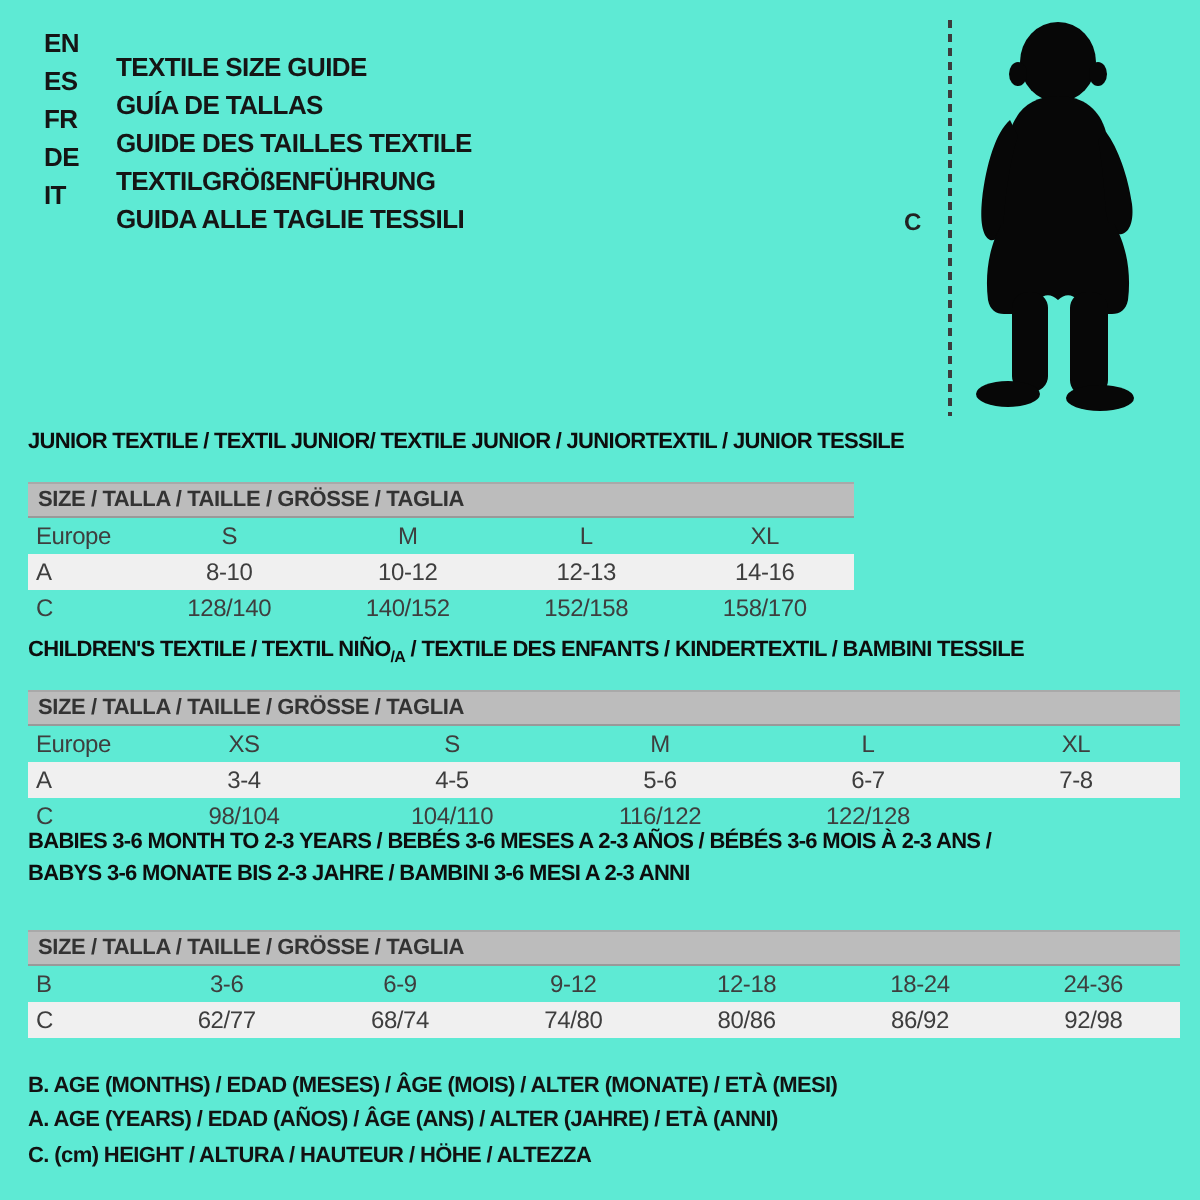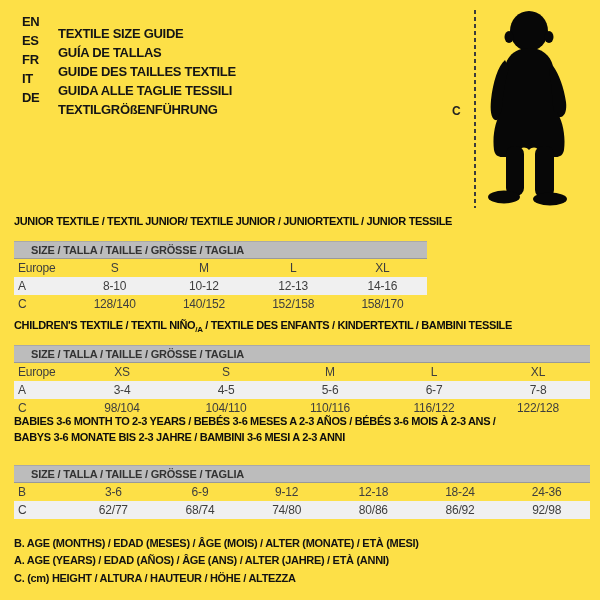--- a/index.html
+++ b/index.html
@@ -3,7 +3,7 @@
 <meta charset="utf-8">
 <style>
   html,body{margin:0;padding:0;background:#fff;}
-  .canvas{position:relative;width:600px;height:600px;background:#fde047;overflow:hidden;
+  .canvas{position:relative;width:600px;height:600px;background:#5eead4;overflow:hidden;
           font-family:"Liberation Sans", sans-serif;color:#101010;}
 
   

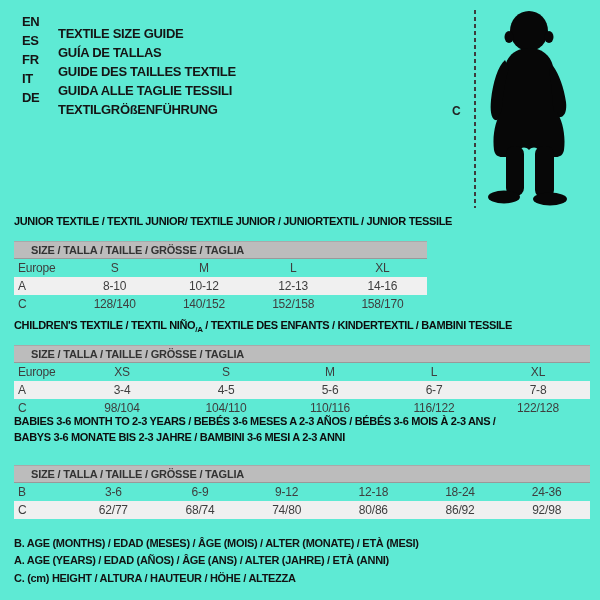--- a/index.html
+++ b/index.html
@@ -57,12 +57,12 @@
       <span class="lang-title">GUIDE DES TAILLES TEXTILE</span>
     </div>
     <div class="lang-row">
+      <span class="lang-code">DE</span>
+      <span class="lang-title">TEXTILGRÖßENFÜHRUNG</span>
+    </div>
+    <div class="lang-row">
       <span class="lang-code">IT</span>
       <span class="lang-title">GUIDA ALLE TAGLIE TESSILI</span>
-    </div>
-    <div class="lang-row">
-      <span class="lang-code">DE</span>
-      <span class="lang-title">TEXTILGRÖßENFÜHRUNG</span>
     </div>
   </div>
 

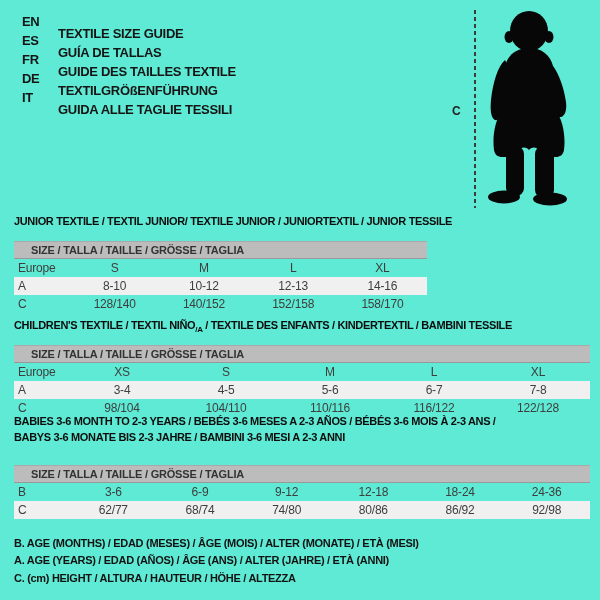--- a/index.html
+++ b/index.html
@@ -25,7 +25,7 @@
   .t1{width:413px;} .t23{width:576px;}
   .size-bar{box-sizing:border-box;height:18px;line-height:16px;background:#bcbcbc;
     border-top:1px solid #a9a9a9;border-bottom:1px solid #999;
-    padding-left:17px;font-size:11px;font-weight:bold;letter-spacing:-0.2px;color:#333;}
+    padding-left:5px;font-size:11px;font-weight:bold;letter-spacing:-0.2px;color:#333;}
   .trow{display:grid;height:18px;line-height:18px;font-size:12px;letter-spacing:-0.2px;color:#3e3e3e;}
   .cols4{grid-template-columns:56px repeat(4,1fr);}
   .cols5{grid-template-columns:56px repeat(5,1fr);}

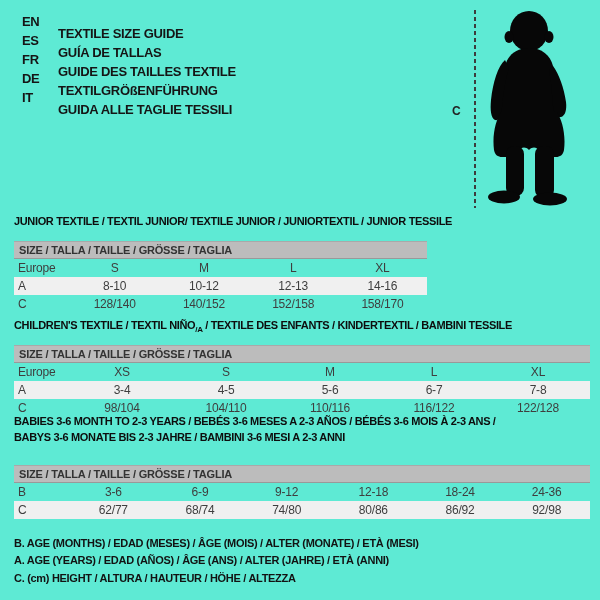--- a/index.html
+++ b/index.html
@@ -133,7 +133,6 @@
       <span class="cell label">C</span>
       <span class="cell">98/104</span>
       <span class="cell">104/110</span>
-      <span class="cell">110/116</span>
       <span class="cell">116/122</span>
       <span class="cell">122/128</span>
     </div>

